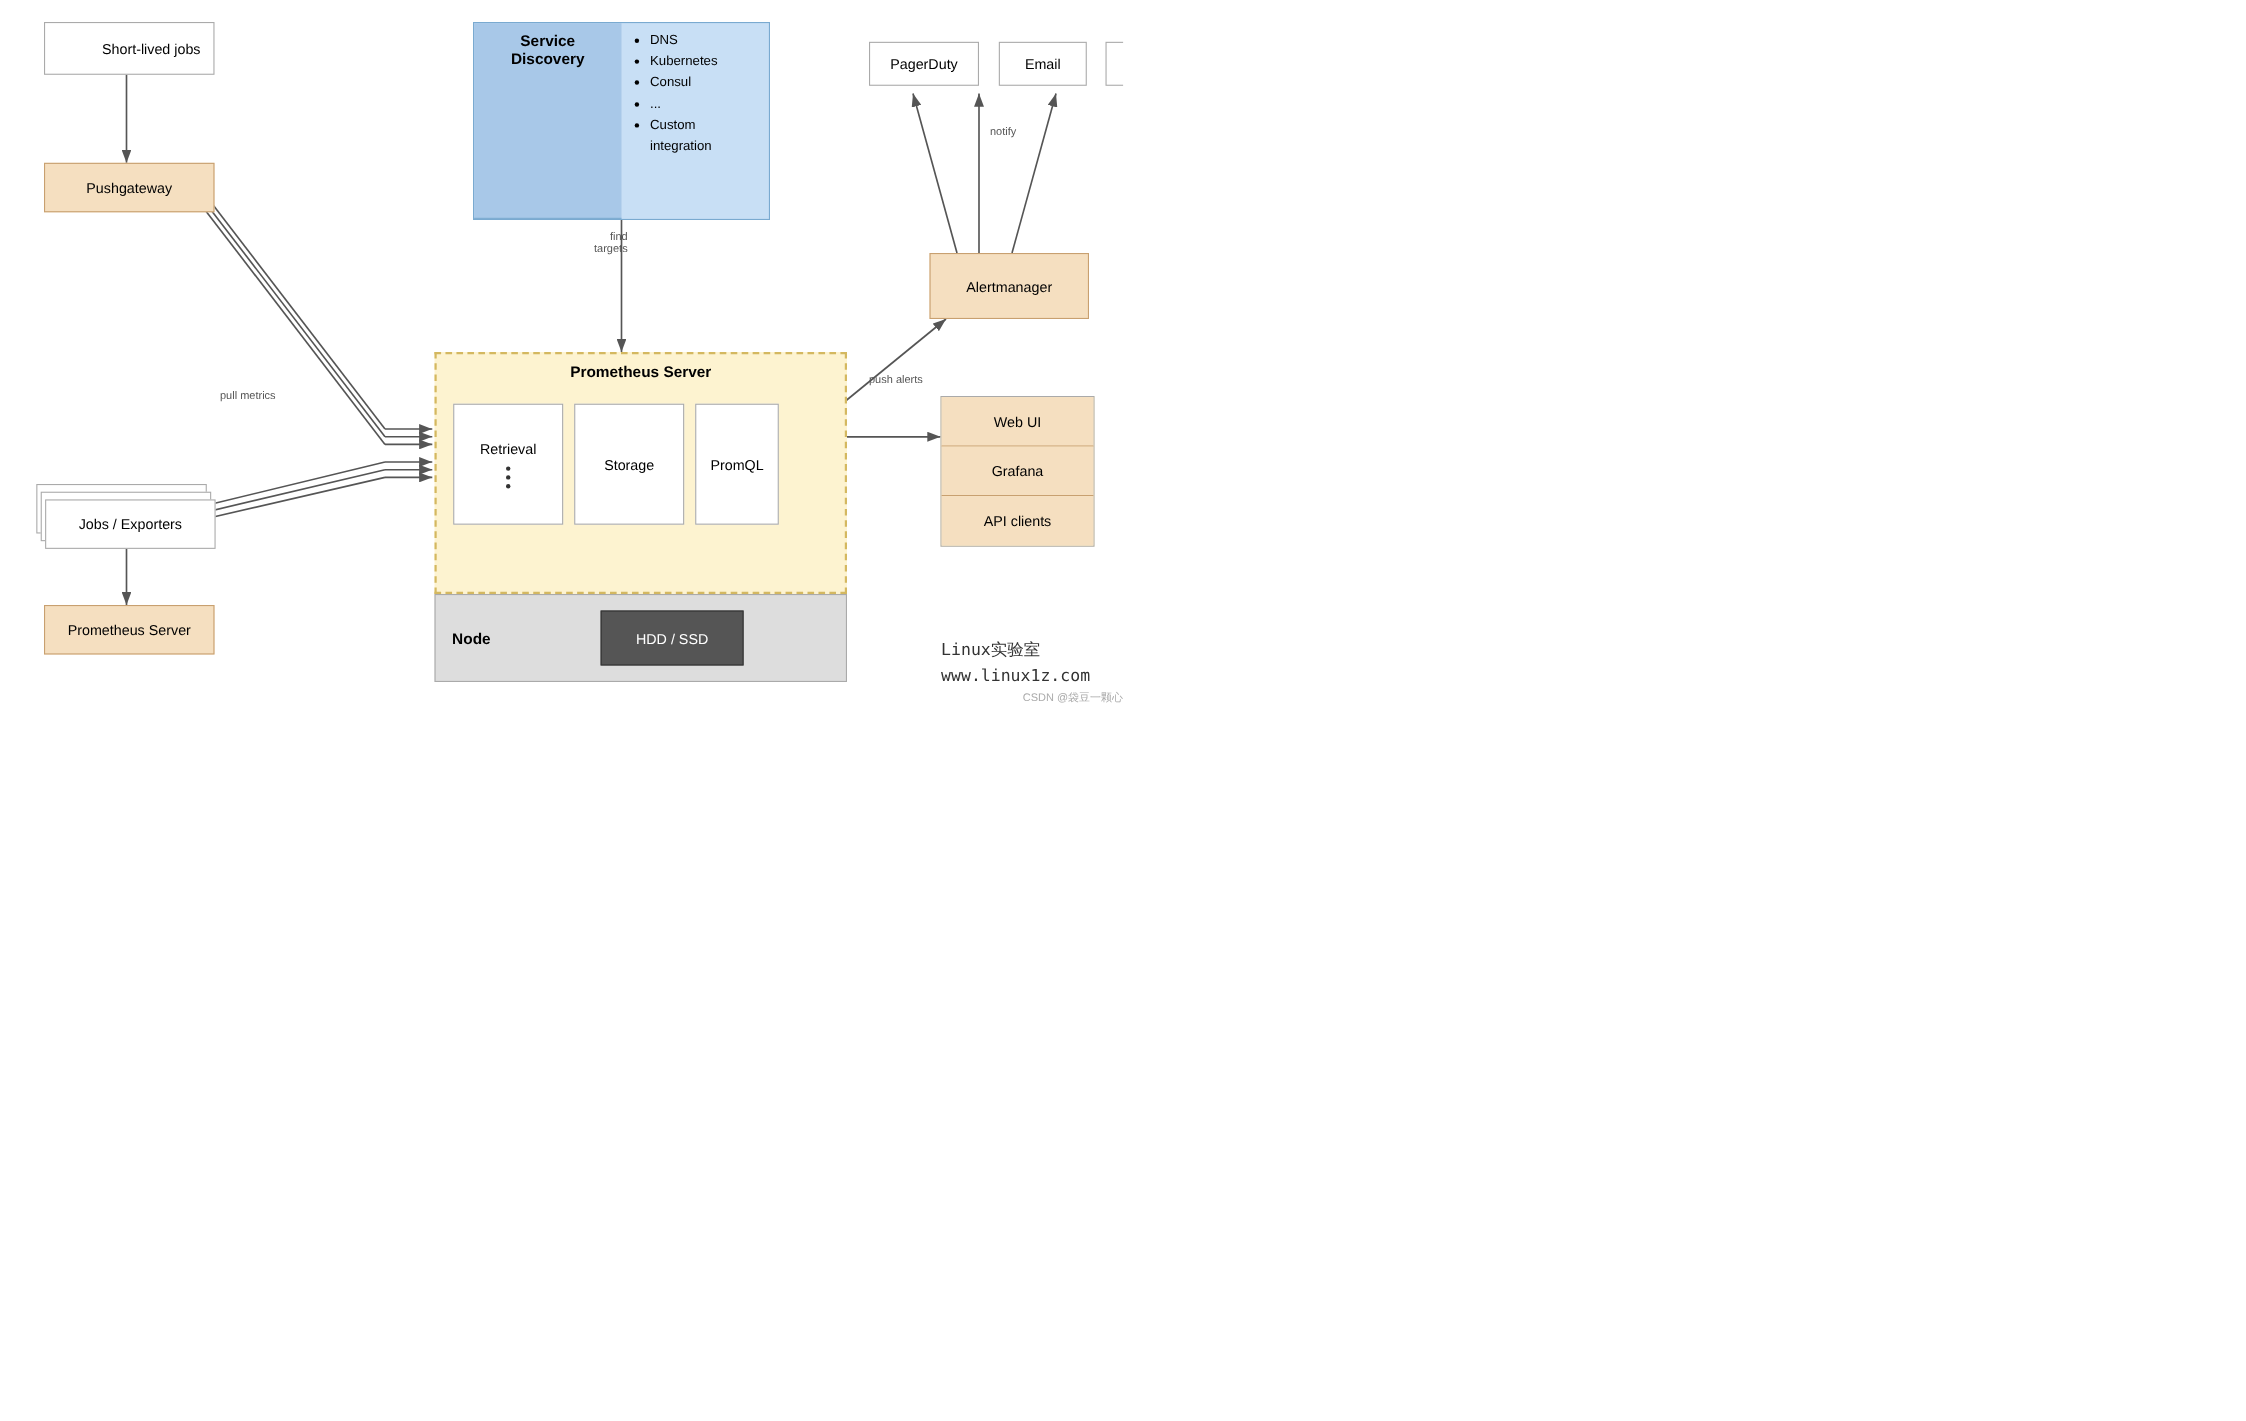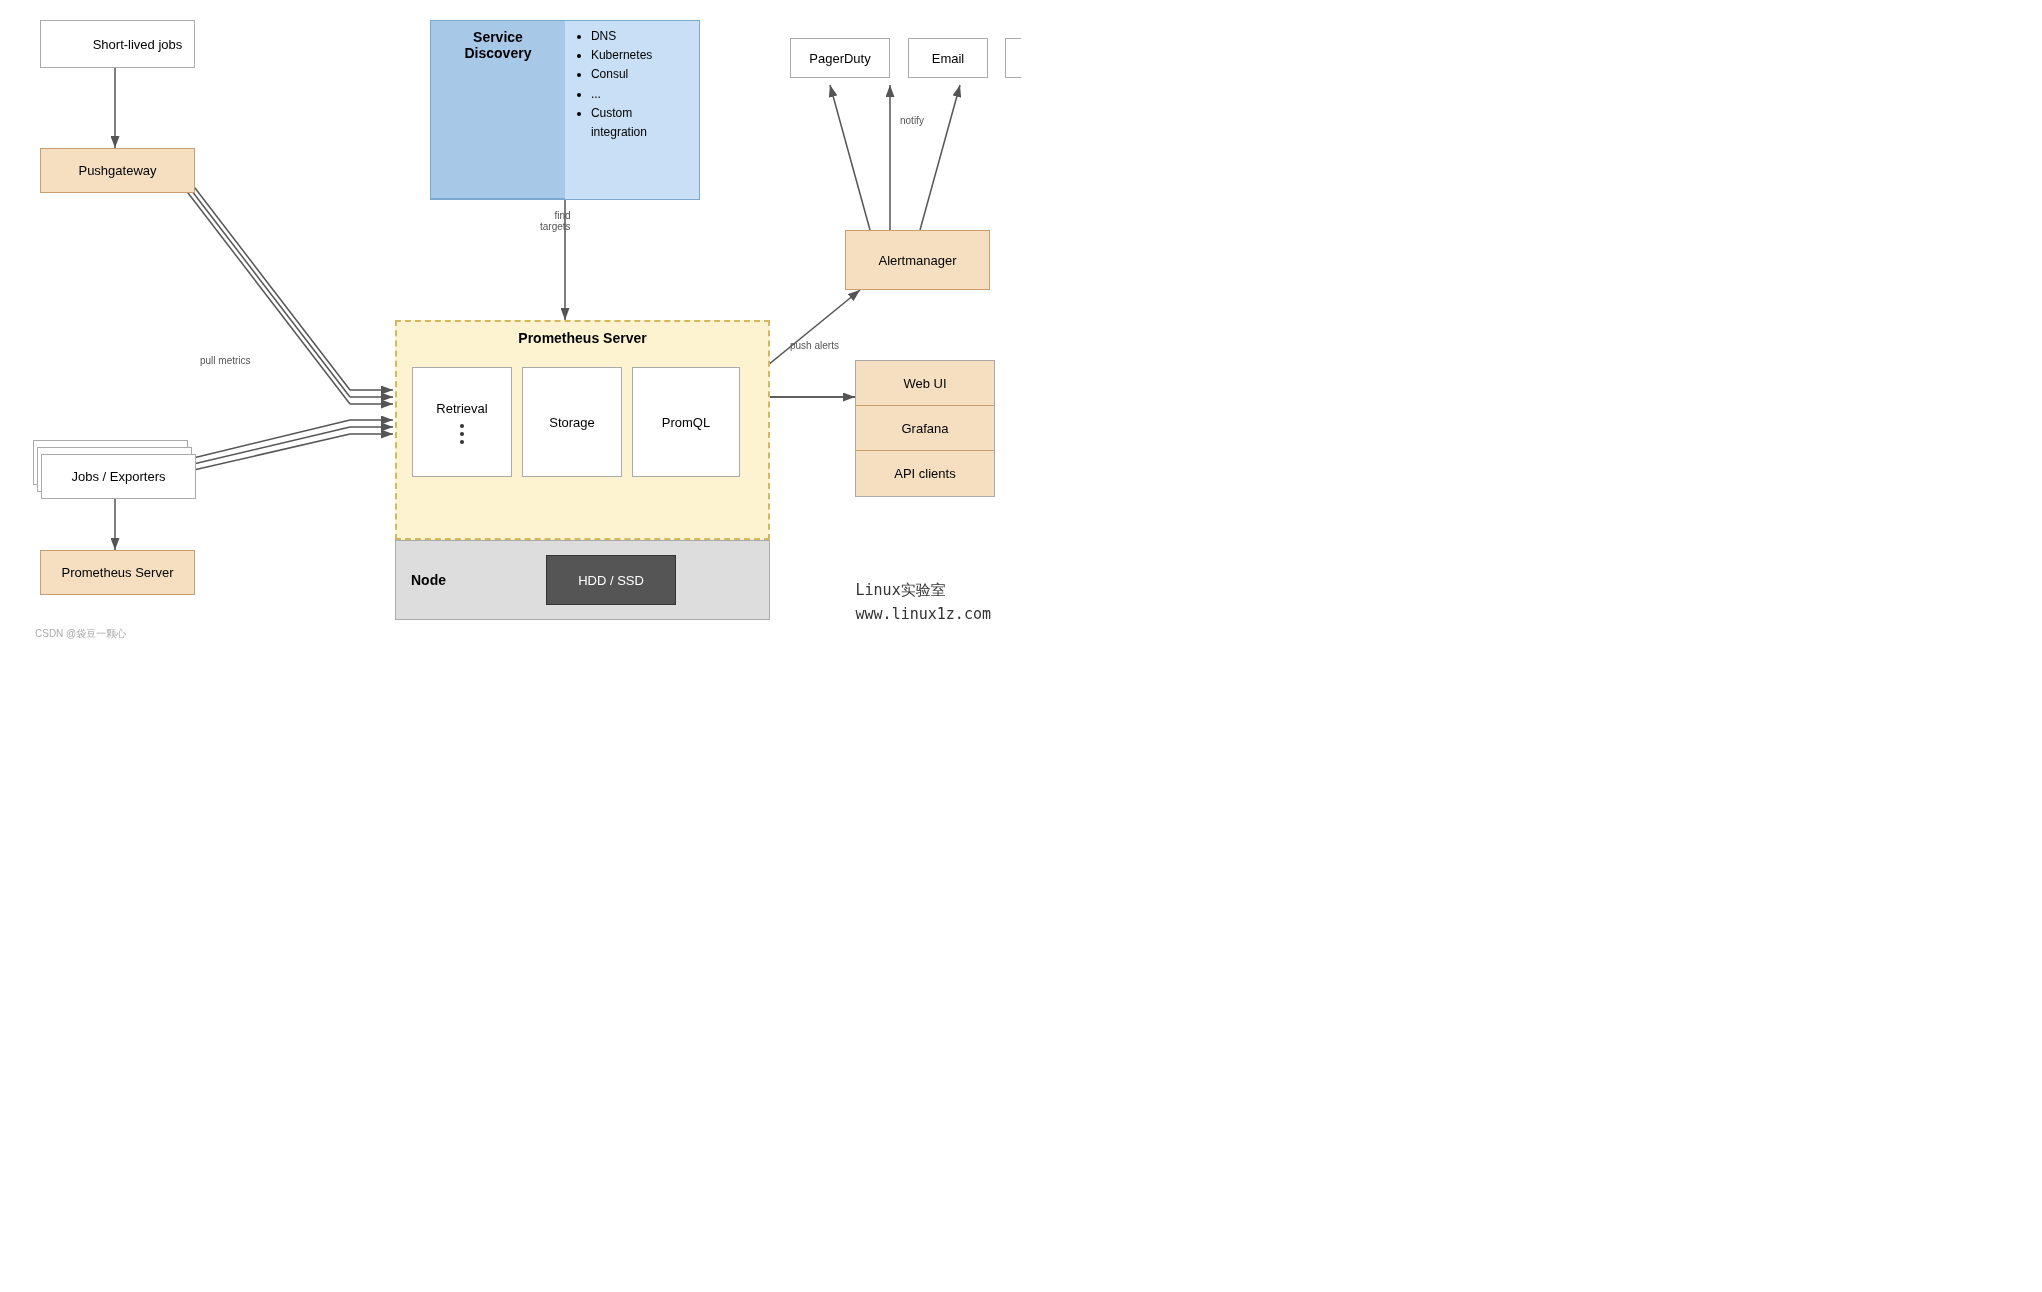--- a/index.html
+++ b/index.html
@@ -217,7 +217,7 @@
         <span>Storage</span>
       </div>
 
-      <div class="box box-white" style="position:relative; width:108px; height:110px;">
+      <div class="box box-white" style="position:relative; width:76px; height:110px;">
         <span>PromQL</span>
       </div>
     </div>

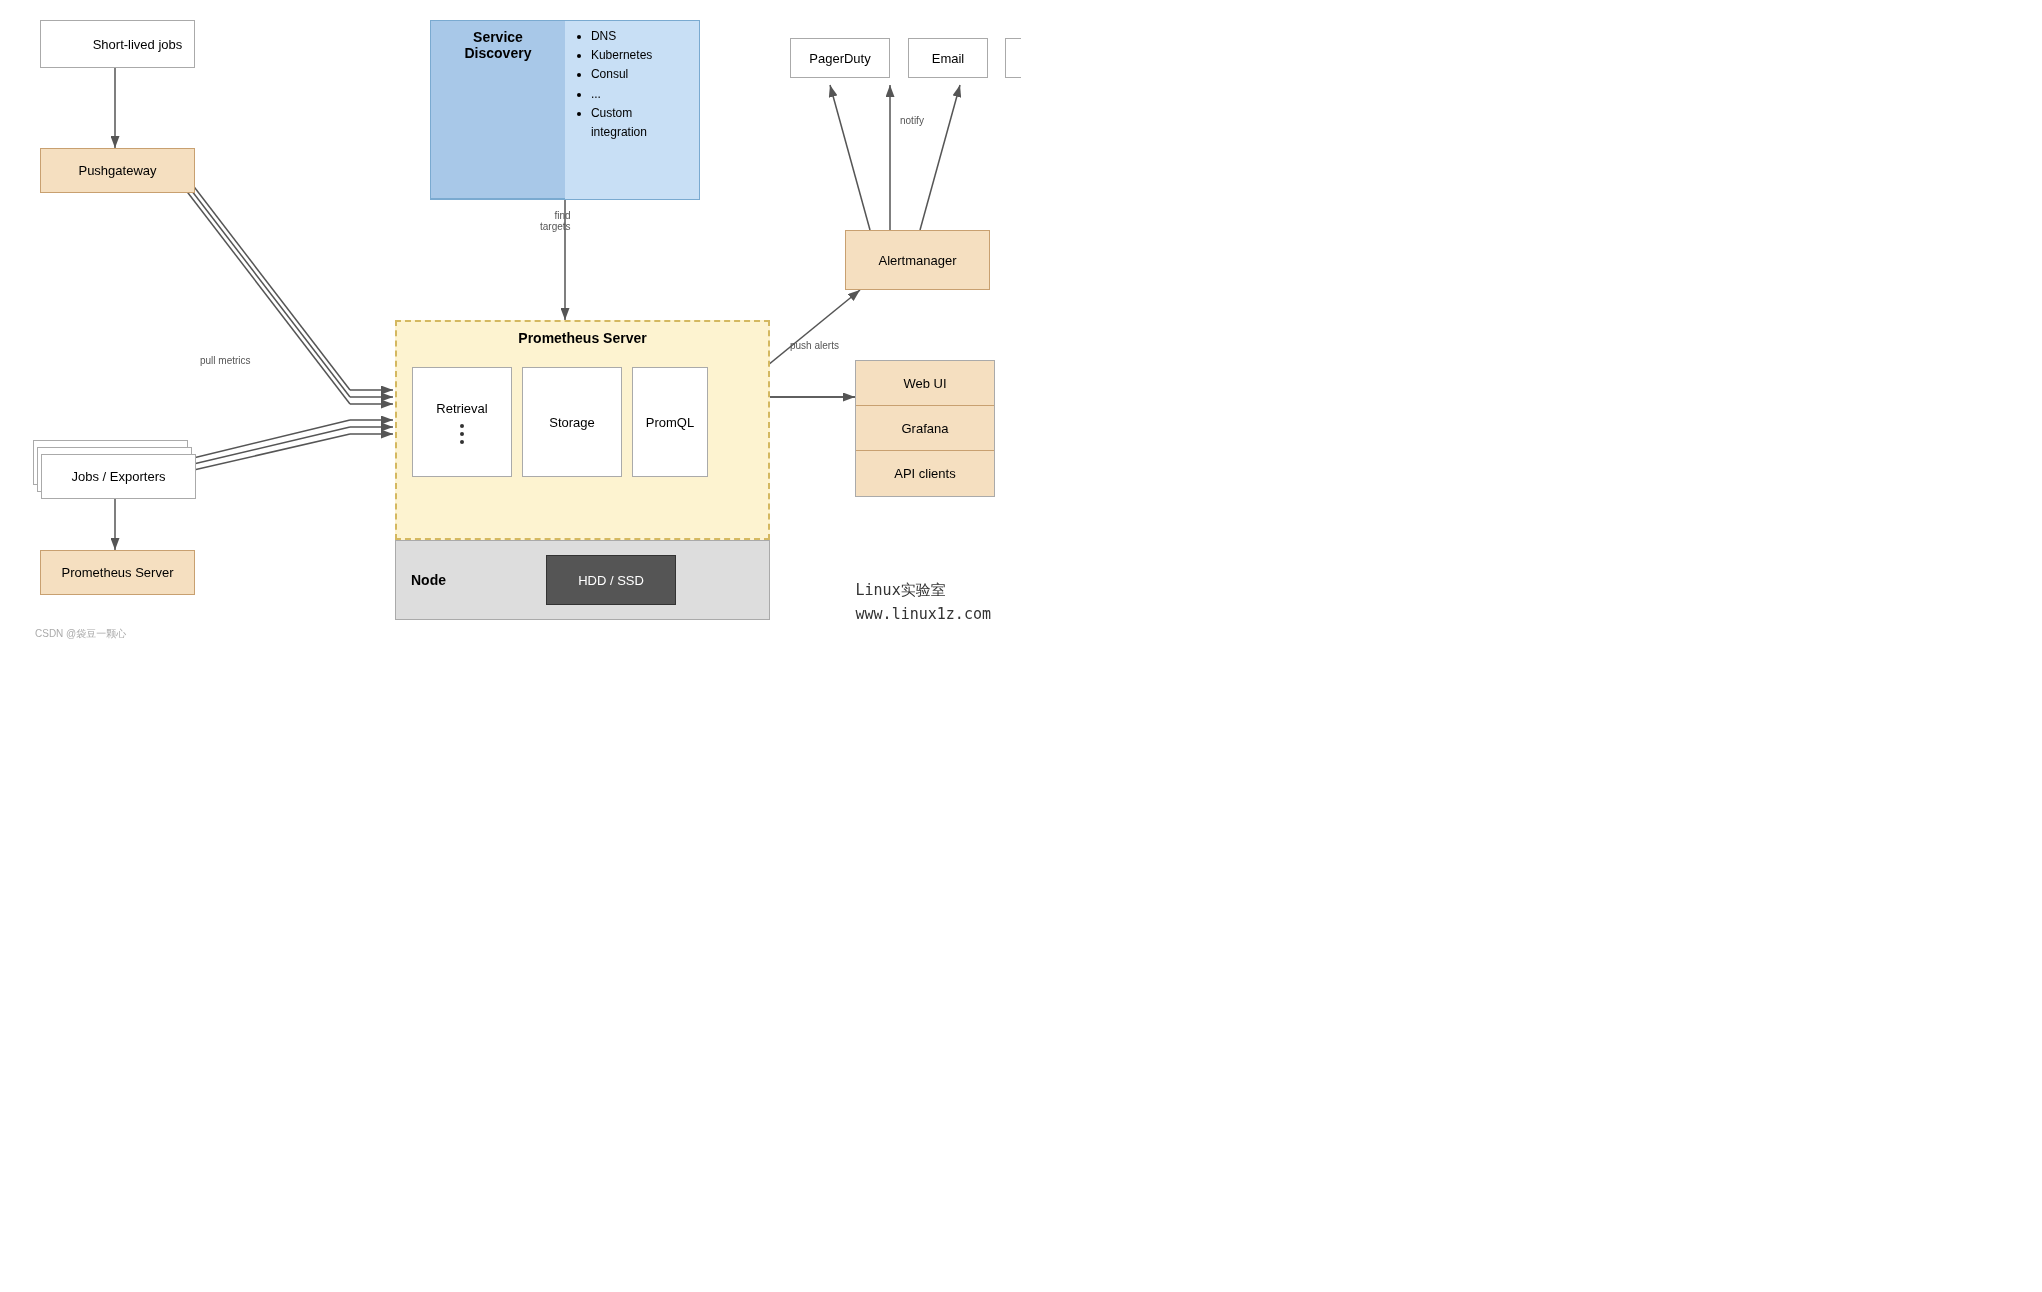--- a/index.html
+++ b/index.html
@@ -86,7 +86,7 @@
       bottom: 5px;
       left: 0;
       right: 0;
-      text-align: left;
+      text-align: right;
       font-size: 10px;
       color: #aaa;
       margin-left: 35px;

